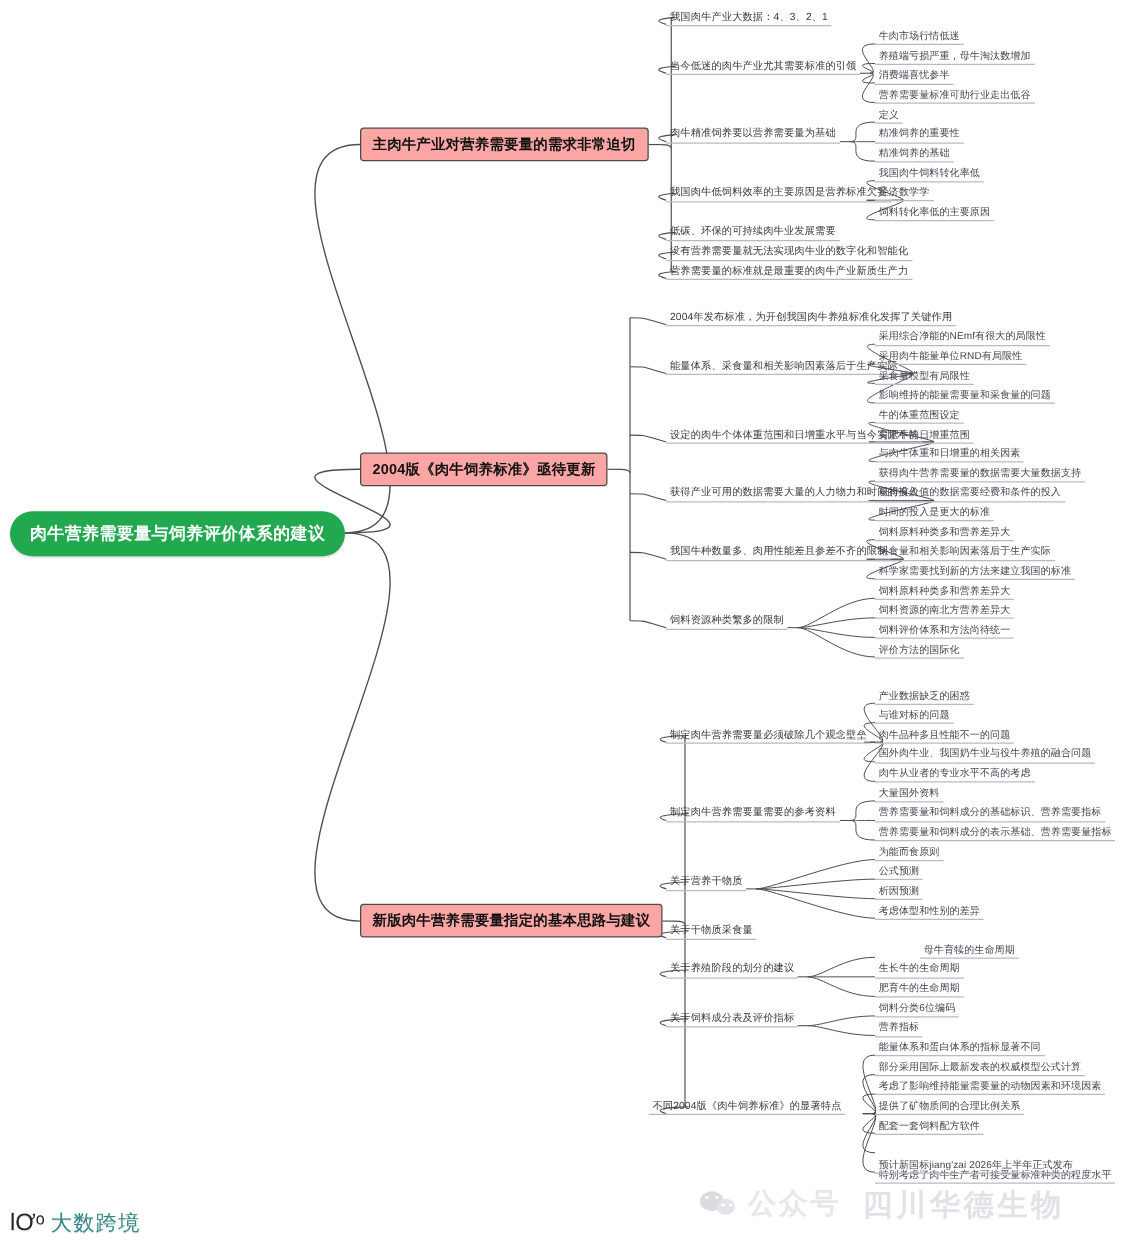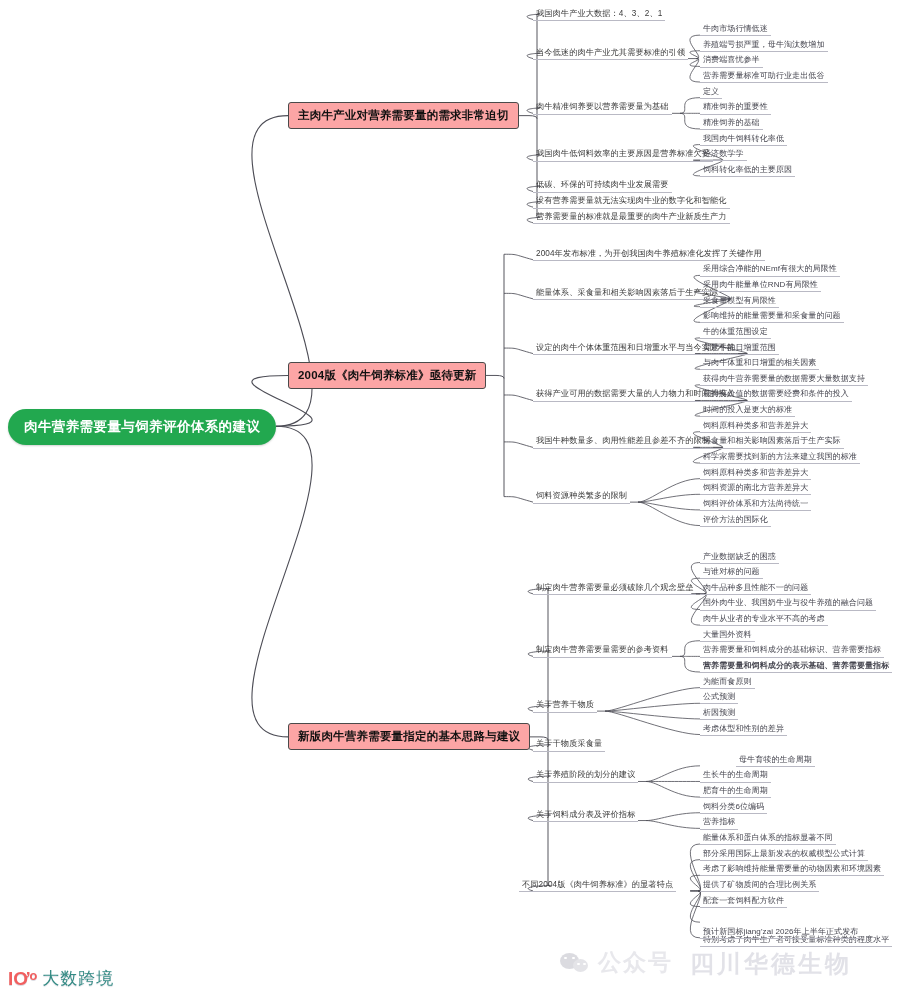--- a/index.html
+++ b/index.html
@@ -234,7 +234,7 @@
       <div class="node lvl2" style="left: 533px; top: 644.381px;">制定肉牛营养需要量需要的参考资料</div>
       <div class="node lvl3" style="left: 700px; top: 628.745px;">大量国外资料</div>
       <div class="node lvl3" style="left: 700px; top: 644.381px;">营养需要量和饲料成分的基础标识、营养需要指标</div>
-      <div class="node lvl3" style="left: 700px; top: 660.017px; font-weight: bold;">营养需要量和饲料成分的表示基础、营养需要量指标</div>
+      <div class="node lvl3" style="left: 700px; top: 660.017px;">营养需要量和饲料成分的表示基础、营养需要量指标</div>
       <div class="node lvl2" style="left: 533px; top: 699.107px;">关于营养干物质</div>
       <div class="node lvl3" style="left: 700px; top: 675.653px;">为能而食原则</div>
       <div class="node lvl3" style="left: 700px; top: 691.289px;">公式预测</div>

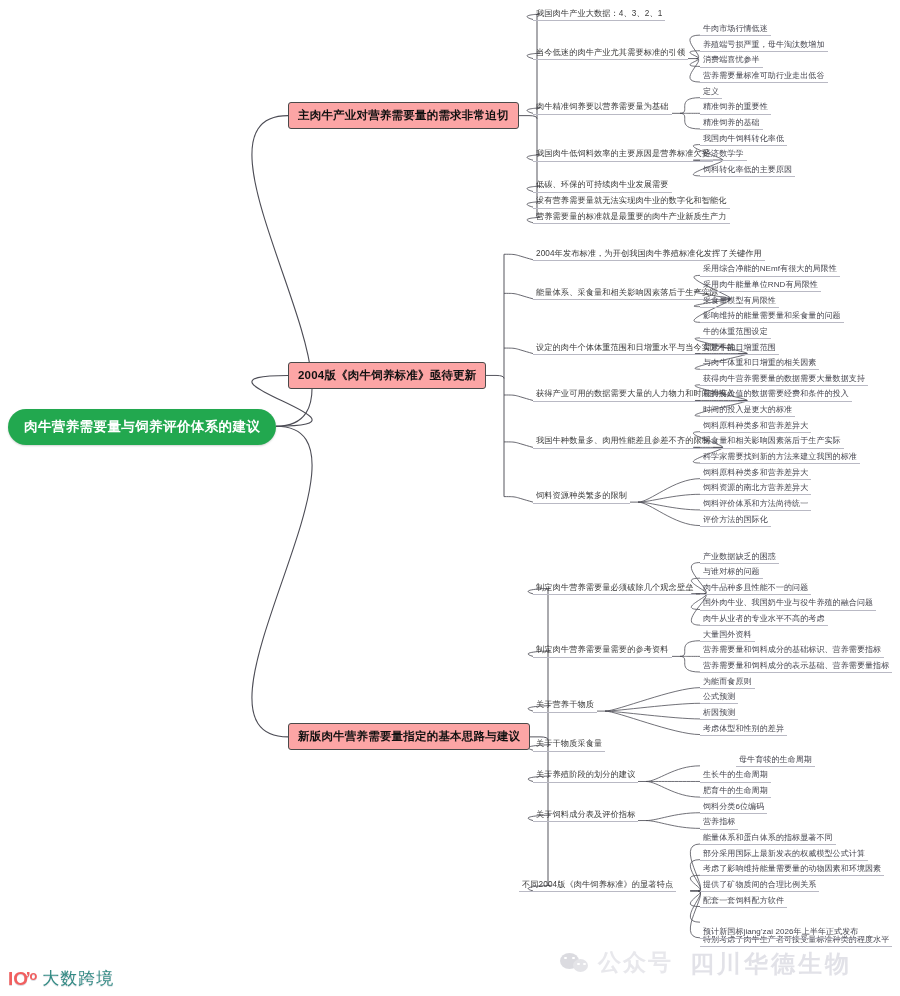--- a/index.html
+++ b/index.html
@@ -55,7 +55,7 @@
   .wm { position:absolute; opacity:.5; pointer-events:none; user-select:none; }
   .wm-left { left:8px; bottom:6px; display:flex; align-items:center; gap:5px; opacity:.85; }
   .wm-left .logo-glyph {
-    font-size:19px; color:#ef4444; font-weight:bold; line-height:1;
+    font-size:19px; color:#000000; font-weight:normal; line-height:1;
     text-shadow:0 1px 0 #d5d5dd;
   }
   .wm-left .logo-text {

